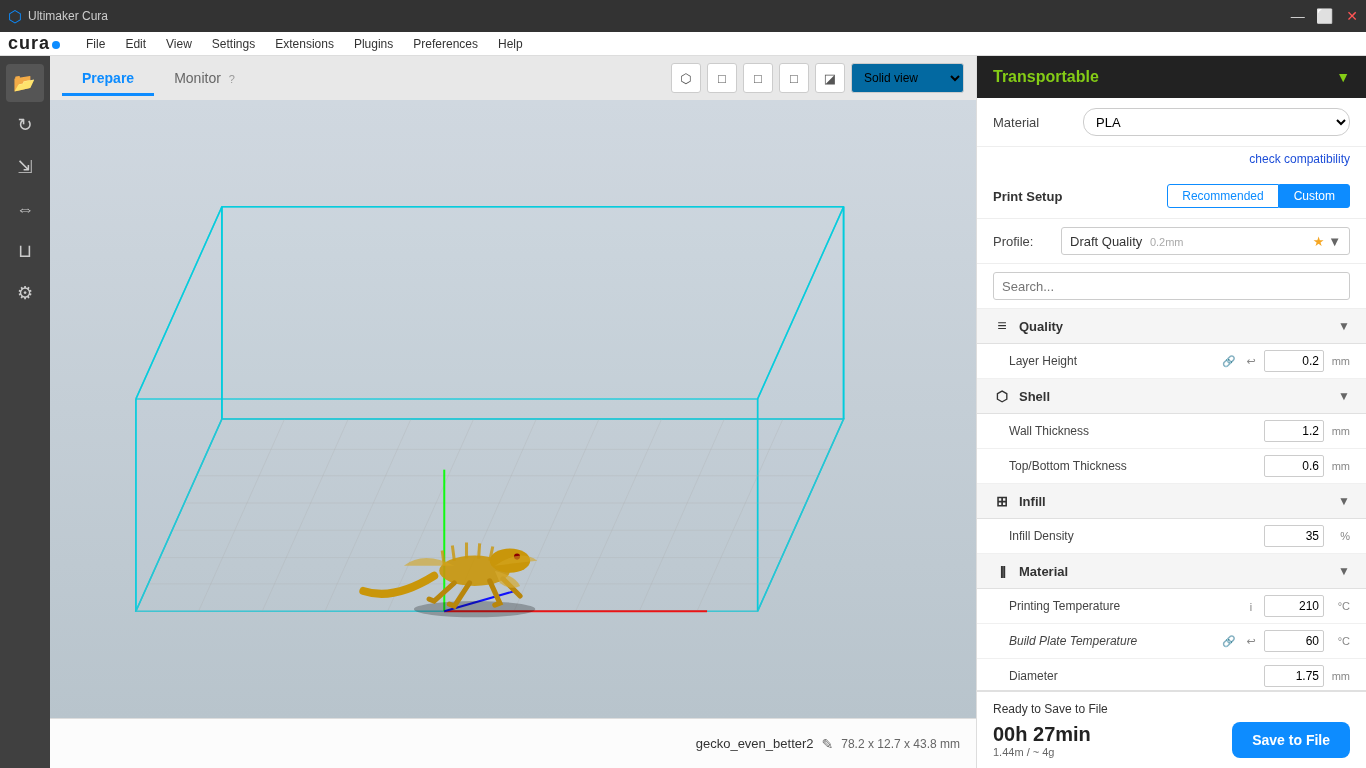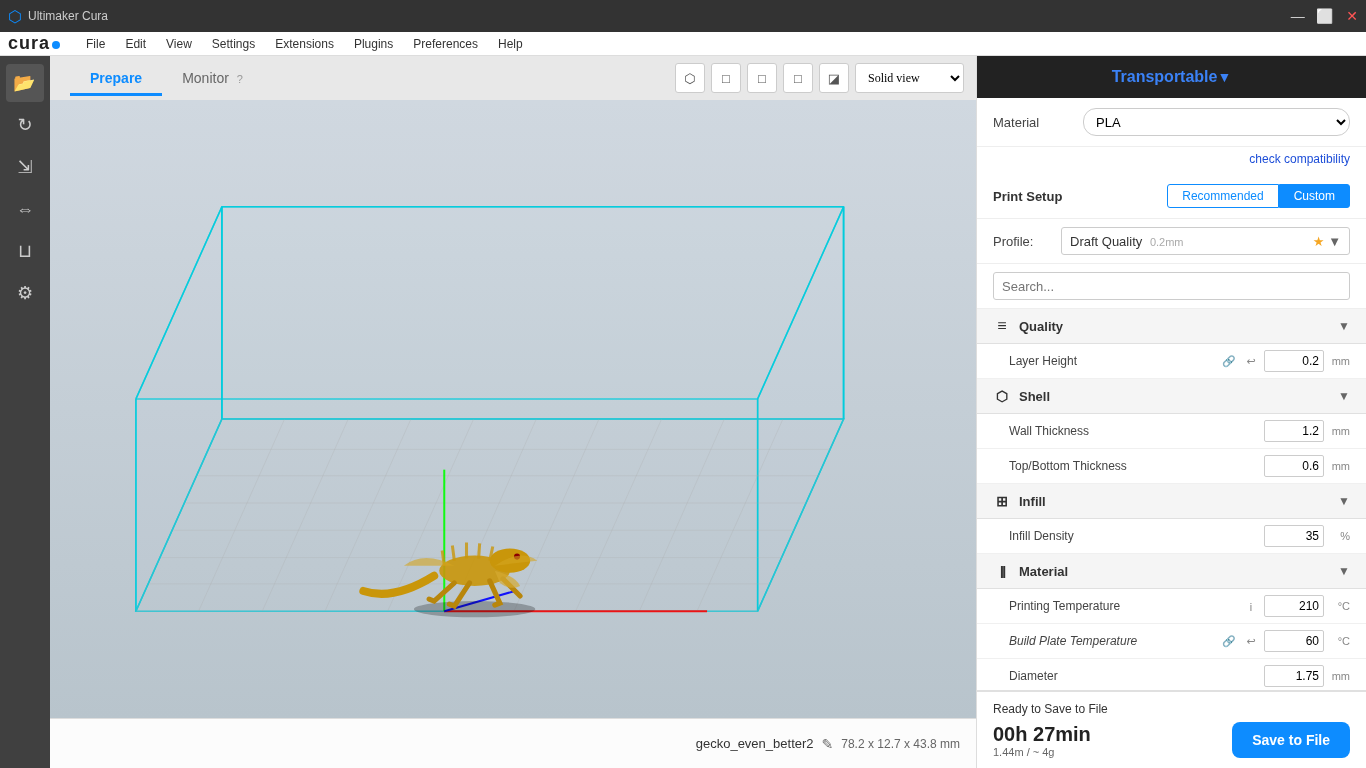--- a/index.html
+++ b/index.html
@@ -27,7 +27,7 @@
     #viewport { flex: 1; background: #e8e8e8; position: relative; overflow: hidden; }
 
     
-    #viewport-top { position: absolute; top: 0; left: 8px; right: 0; height: 44px; background: transparent; display: flex; align-items: center; padding: 0 12px; z-index: 10; }
+    #viewport-top { position: absolute; top: 0; left: 0; right: 0; height: 44px; background: transparent; display: flex; align-items: center; padding: 0 12px; z-index: 10; }
     #tabs { display: flex; }
     .tab { padding: 10px 20px; font-size: 14px; cursor: pointer; color: #666; position: relative; }
     .tab.active { color: #0d8cff; font-weight: bold; }

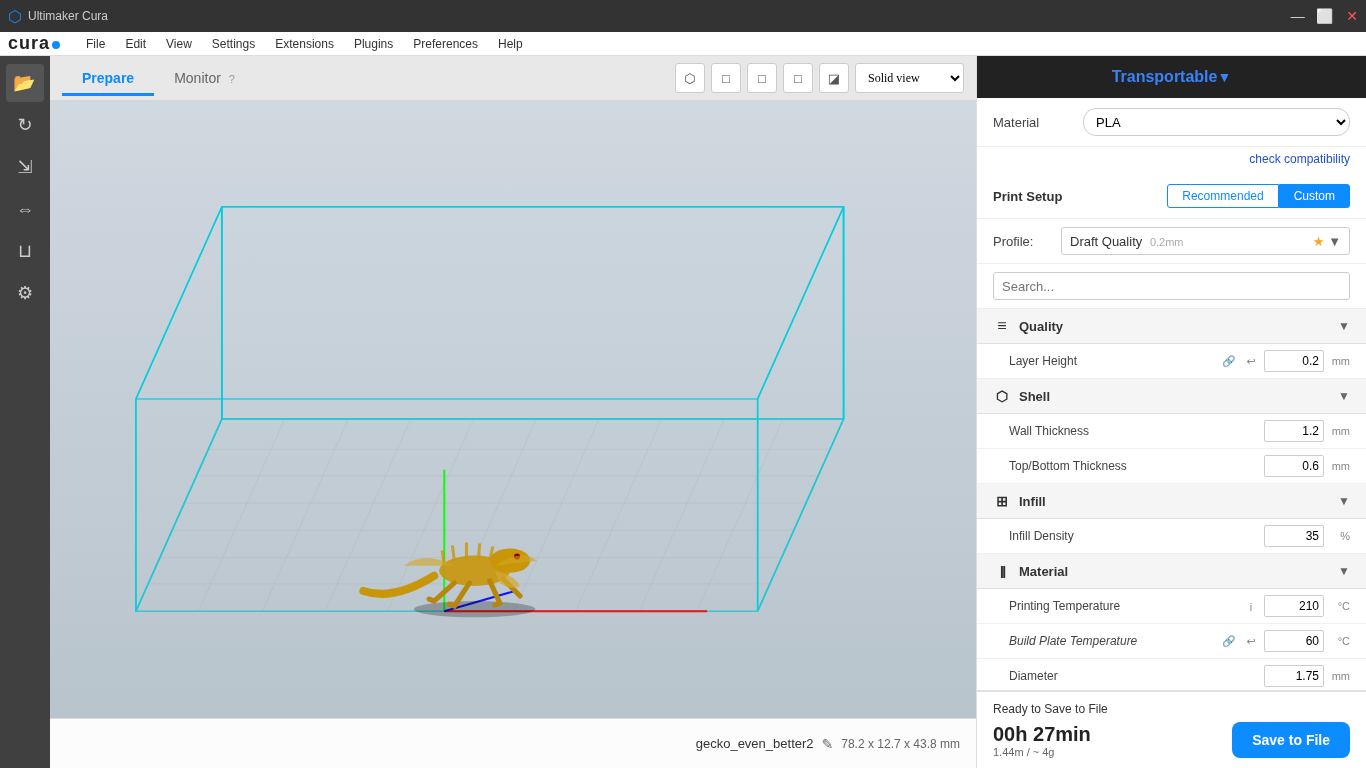--- a/index.html
+++ b/index.html
@@ -35,7 +35,7 @@
     .tab .help-icon { font-size: 11px; color: #999; margin-left: 4px; }
     #view-controls { margin-left: auto; display: flex; align-items: center; gap: 6px; }
     .view-btn { width: 30px; height: 30px; background: #fff; border: 1px solid #ccc; border-radius: 3px; cursor: pointer; display: flex; align-items: center; justify-content: center; font-size: 13px; color: #555; }
-    #view-select { height: 30px; padding: 0 8px; border: 1px solid #ccc; border-radius: 3px; background: #ffffff; font-size: 12px; cursor: pointer; font-family: Liberation Serif, serif; }
+    #view-select { height: 30px; padding: 0 8px; border: 1px solid #ccc; border-radius: 3px; background: #0369a1; font-size: 12px; cursor: pointer; }
 
     
     #scene { position: absolute; top: 44px; left: 0; right: 0; bottom: 50px; }

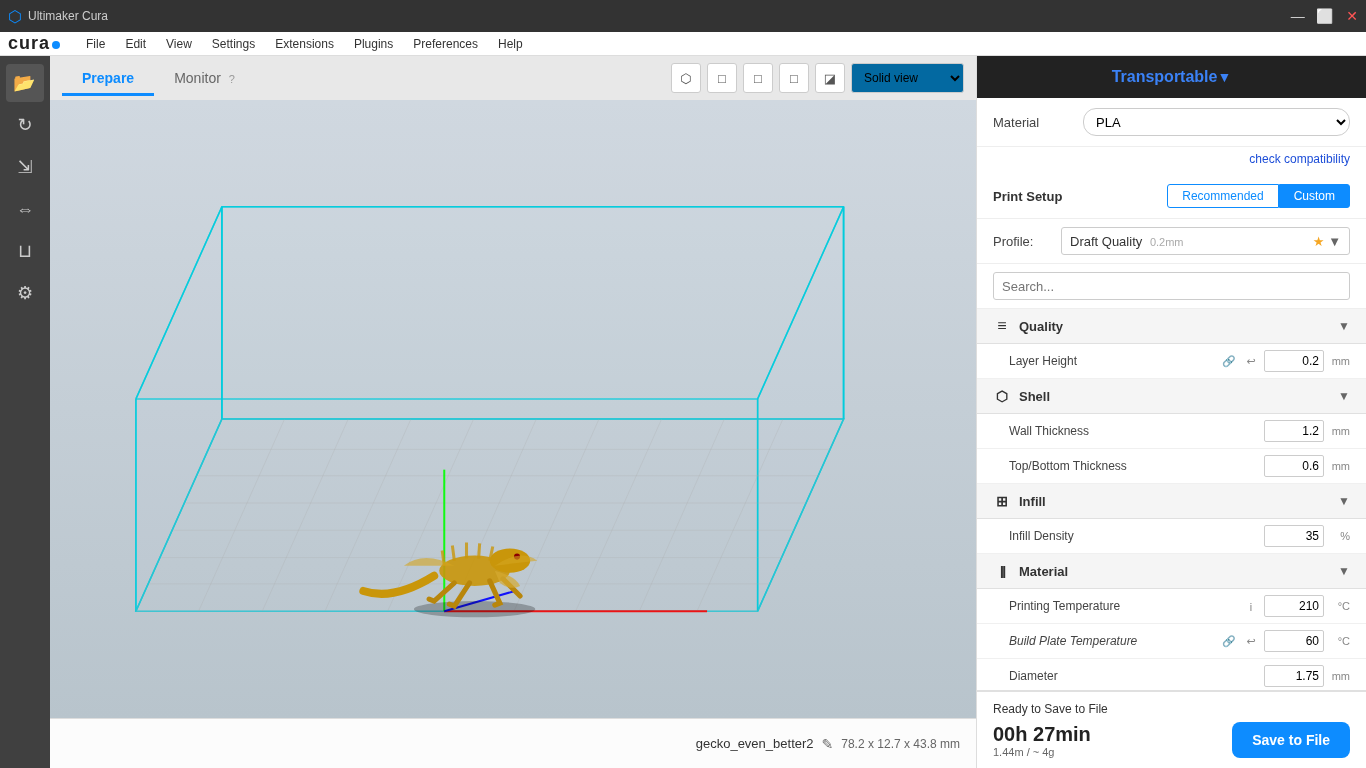--- a/index.html
+++ b/index.html
@@ -45,7 +45,7 @@
 
     
     #right-panel { width: 390px; background: #fff; display: flex; flex-direction: column; border-left: 1px solid #ddd; overflow-y: auto; }
-    #panel-header { background: #222; color: #3b82f6; padding: 12px 16px; display: flex; align-items: center; justify-content: center; }
+    #panel-header { background: #222; color: #84cc16; padding: 12px 16px; display: flex; align-items: center; justify-content: space-between; }
     #panel-header .panel-title { font-size: 16px; font-weight: bold; }
     #panel-header .panel-arrow { cursor: pointer; font-size: 14px; }
 

